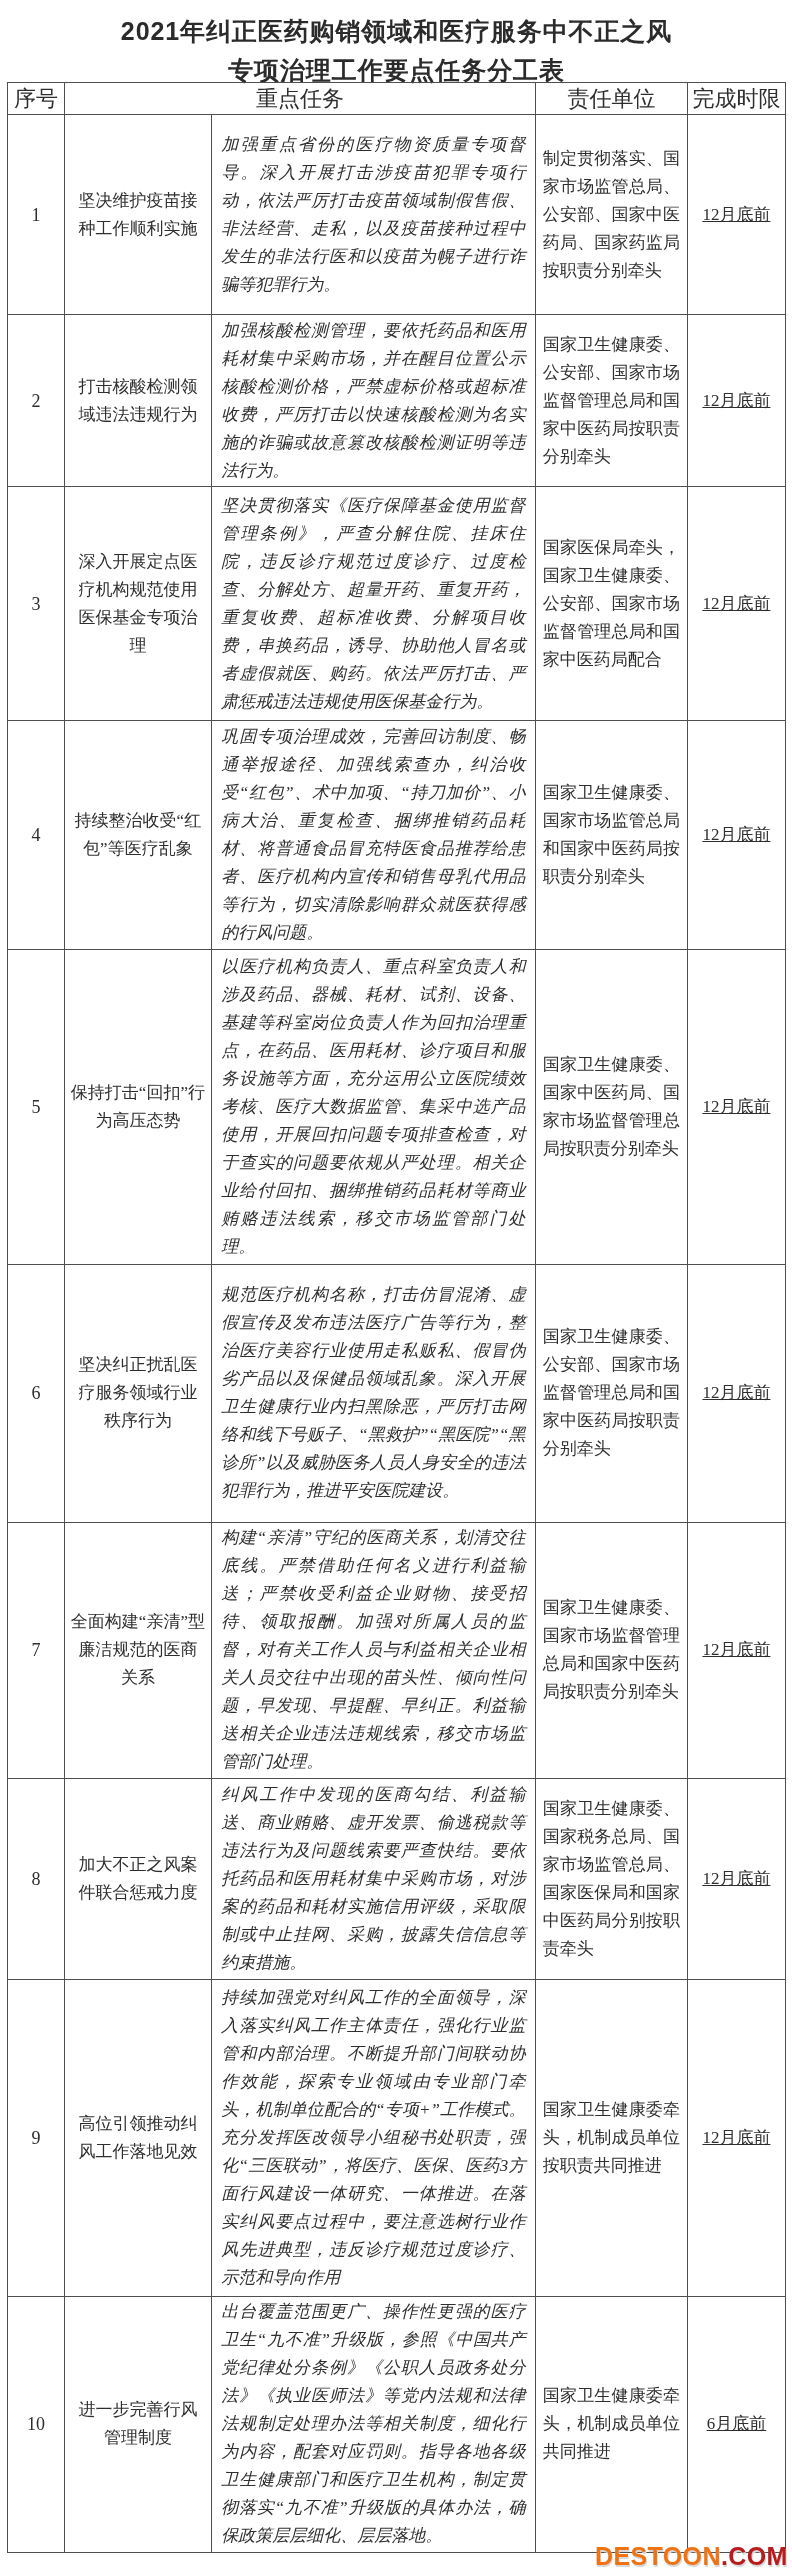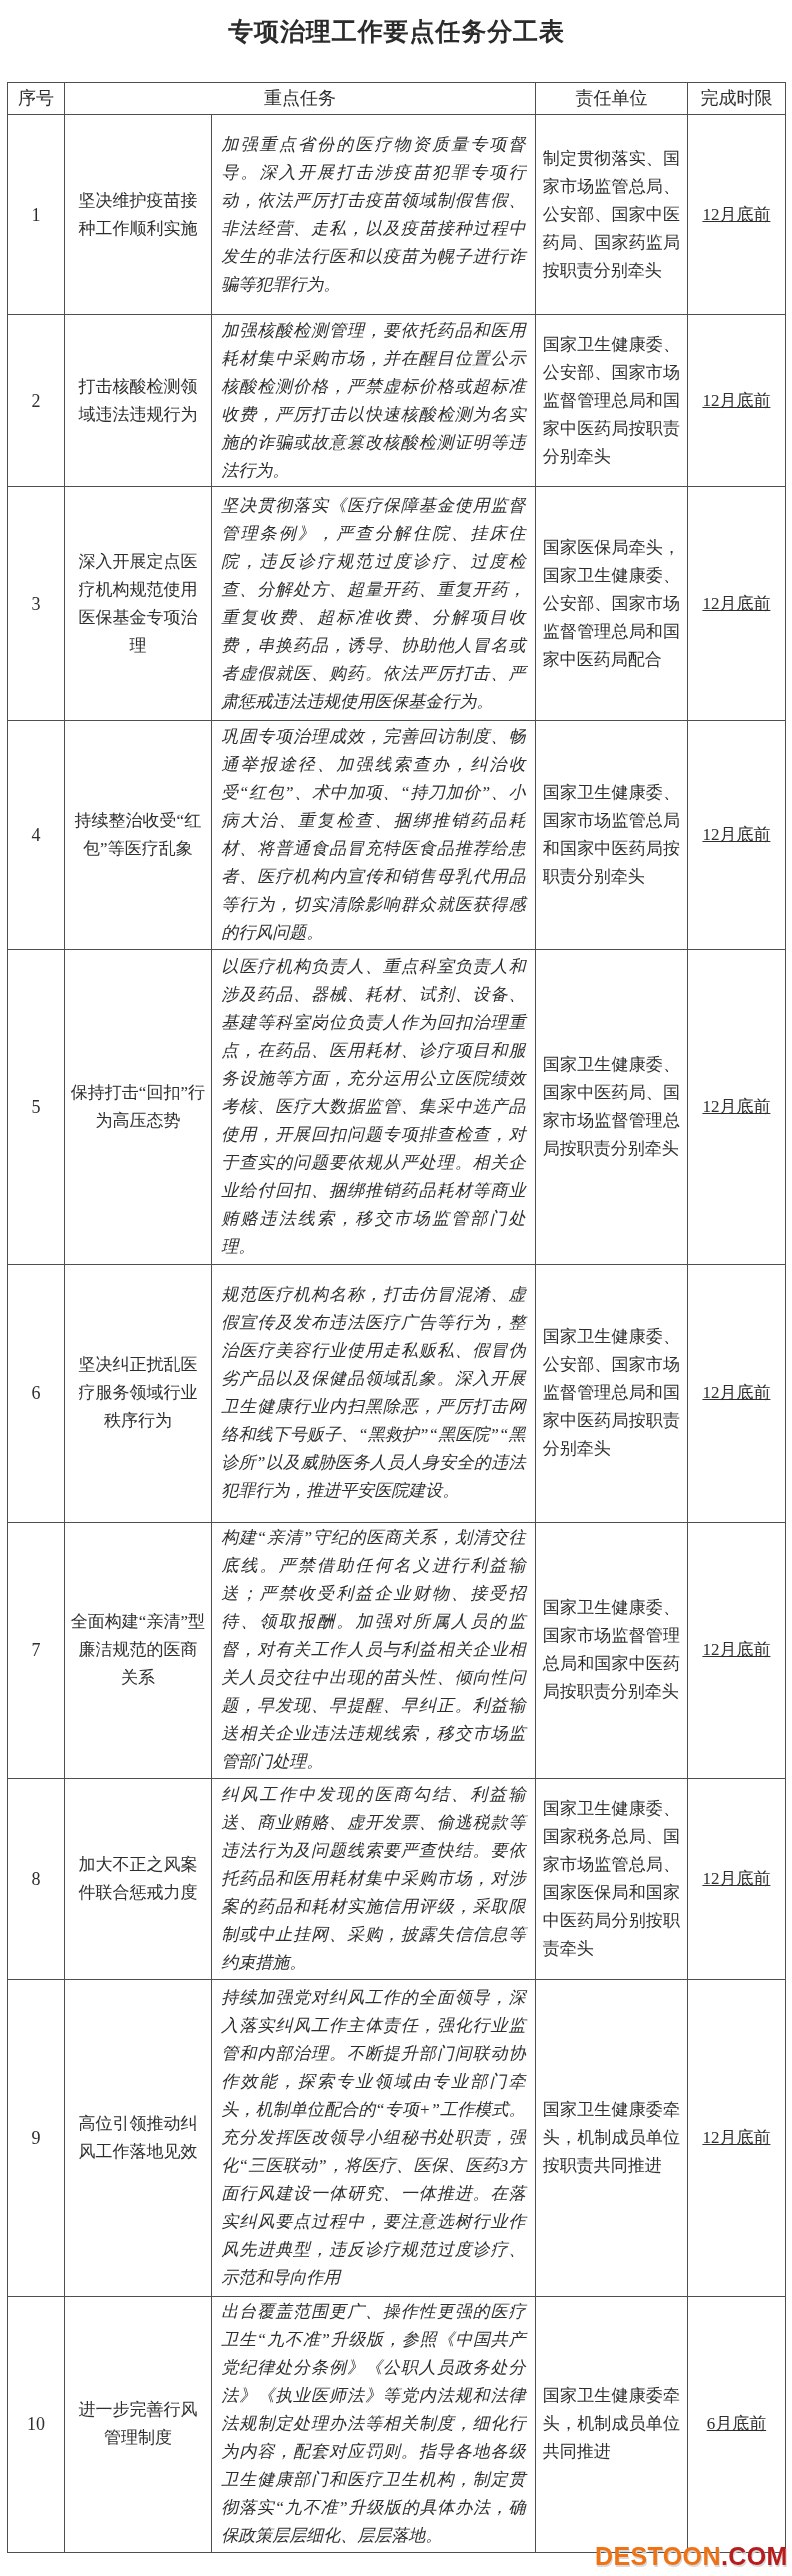--- a/index.html
+++ b/index.html
@@ -29,6 +29,7 @@
 <div class="page">
 
   <div class="title">
+    <div>2021年纠正医药购销领域和医疗服务中不正之风</div>
     <div>专项治理工作要点任务分工表</div>
   </div>
 

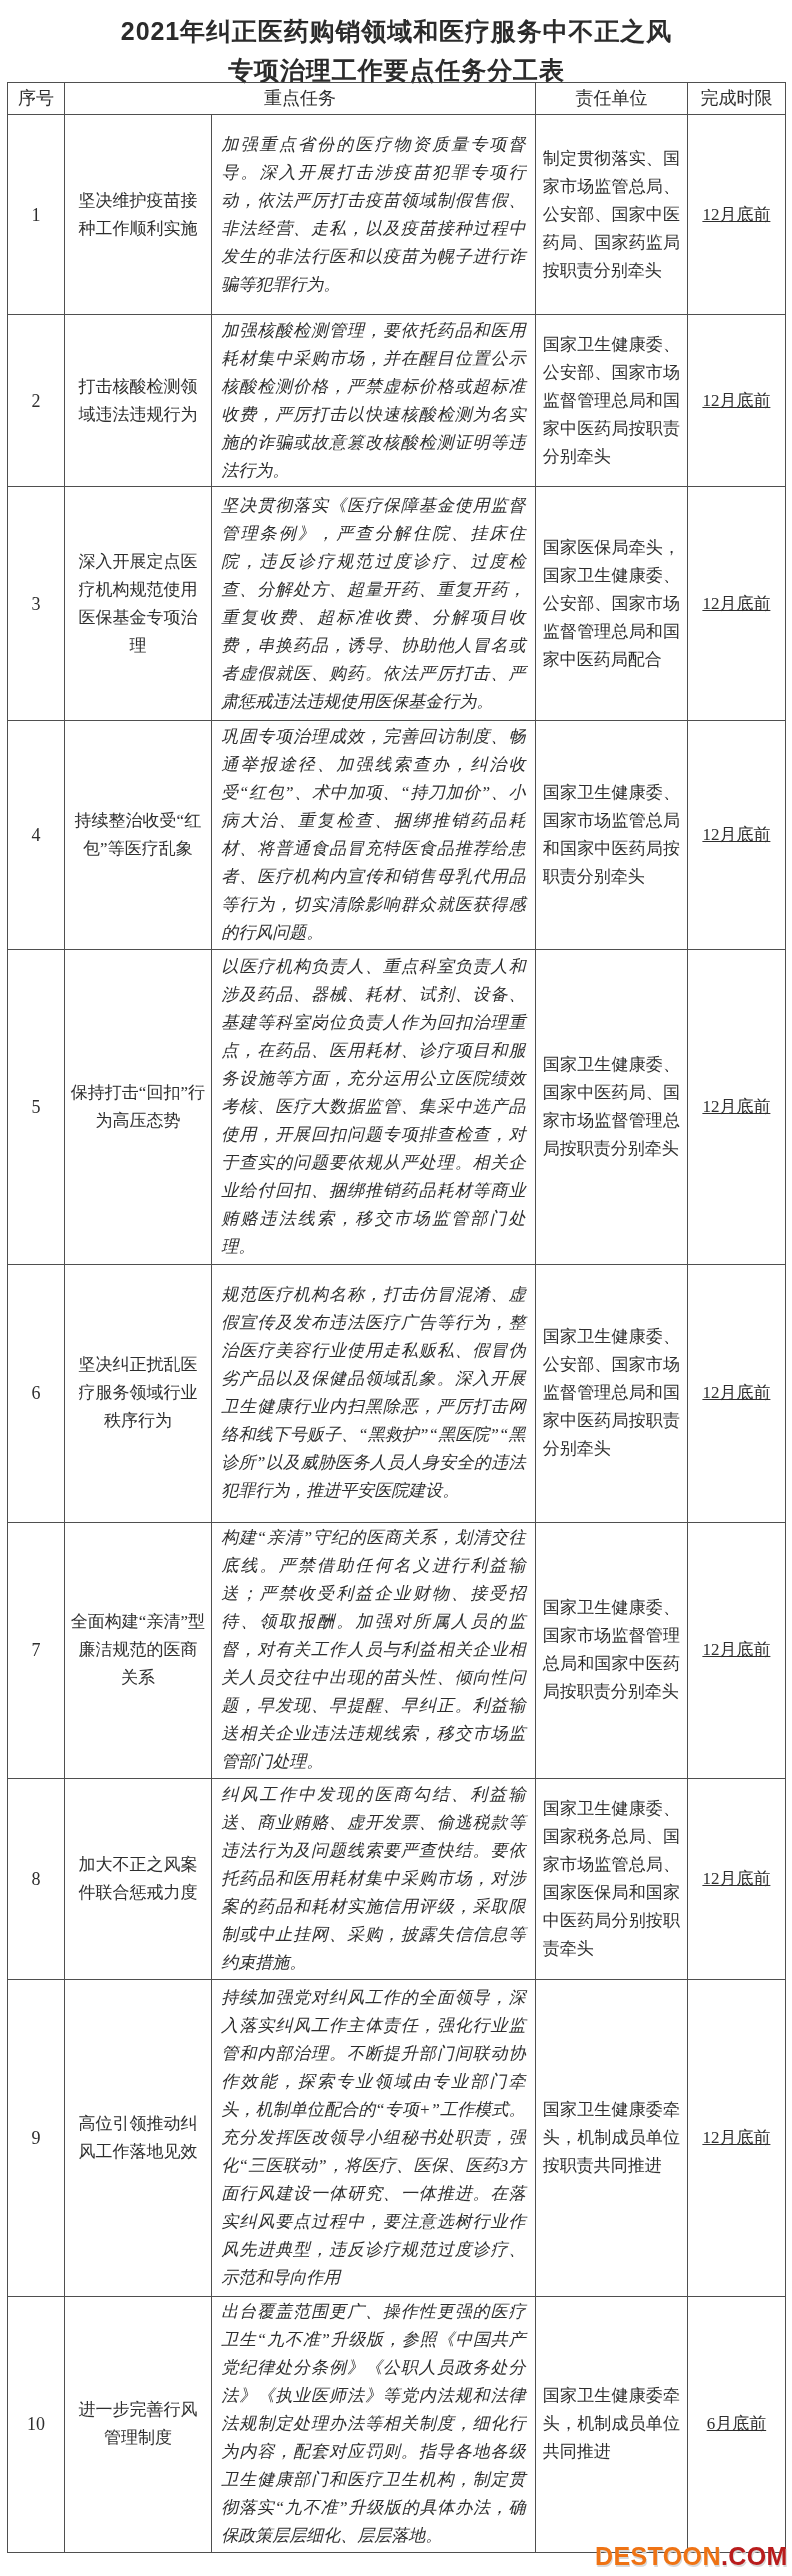--- a/index.html
+++ b/index.html
@@ -13,7 +13,7 @@
          border:1.7px solid #4f4f4f;}
   td{border:1.3px solid #4f4f4f;vertical-align:middle;overflow:hidden;
      font-size:17px;line-height:28px;color:#2e2e2e;}
-  tr.header-row td{text-align:center;font-size:18px;height:31px;line-height:31px;padding:0;}
+  tr.header-row td{text-align:center;font-size:22px;height:31px;line-height:31px;padding:0;}
   td.c-no{text-align:center;font-size:18px;font-family:"Liberation Serif",serif;}
   td.c-task{text-align:center;padding:1.7px 5.2px;}
   td.c-detail{text-align:justify;text-align-last:left;padding:1.7px 9.4px;font-style:italic;}

